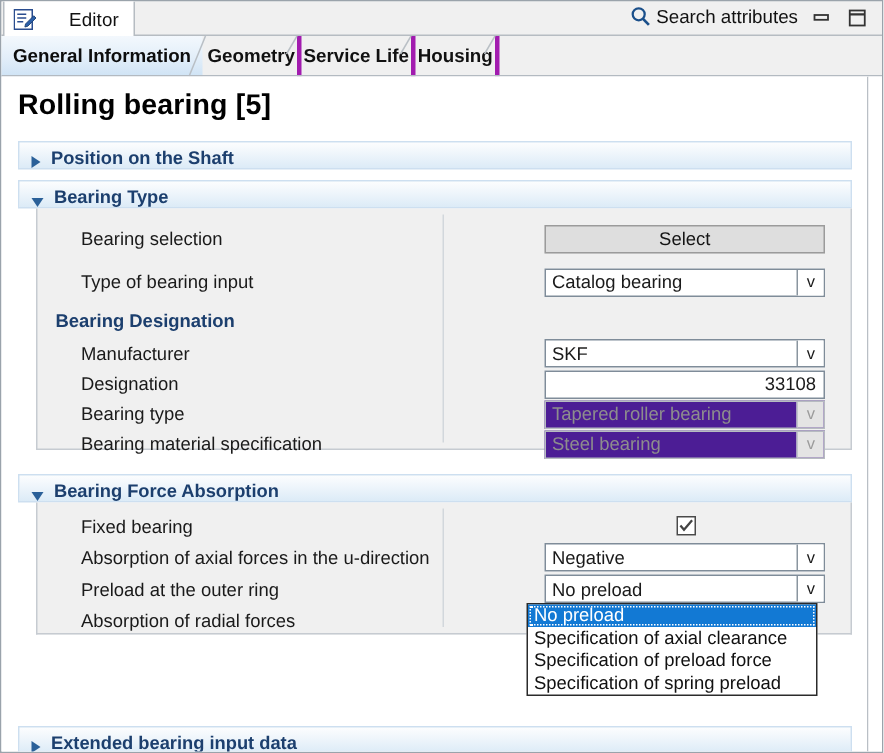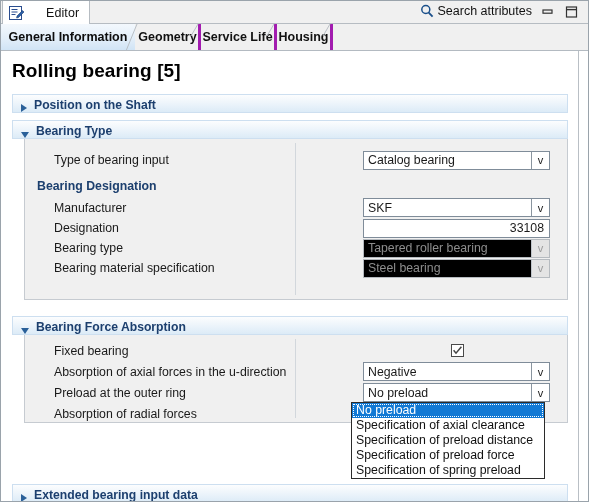--- a/index.html
+++ b/index.html
@@ -417,6 +417,10 @@
         <div class="sec-body" style="height:161px; padding-top:6px;">
           <div class="divider"></div>
 
+          <div class="row" style="height:28px;">
+            <span class="row-label">Bearing selection</span>
+            <div class="btn">Select</div>
+          </div>
 
           <div class="row" style="height:30px;">
             <span class="row-label">Type of bearing input</span>

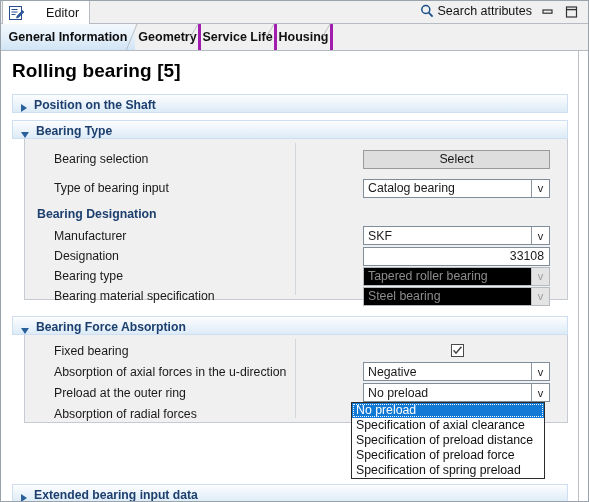--- a/index.html
+++ b/index.html
@@ -252,7 +252,7 @@
     font-family: "Liberation Sans", sans-serif;
   }
   .field.disabled {
-    background: #000000;
+    background: #4c1d95;
     border-color: #b6bbc0;
     gap: 28px;
   }

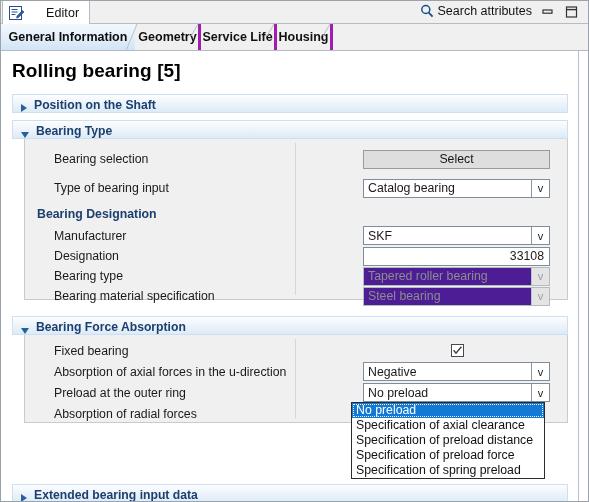--- a/index.html
+++ b/index.html
@@ -520,7 +520,6 @@
   <div class="dropdown">
     <div class="dd-item sel">No preload</div>
     <div class="dd-item">Specification of axial clearance</div>
-    <div class="dd-item">Specification of preload distance</div>
     <div class="dd-item">Specification of preload force</div>
     <div class="dd-item">Specification of spring preload</div>
   </div>

